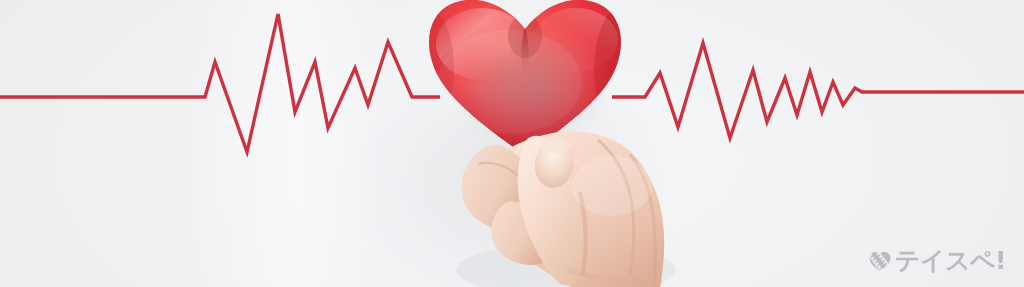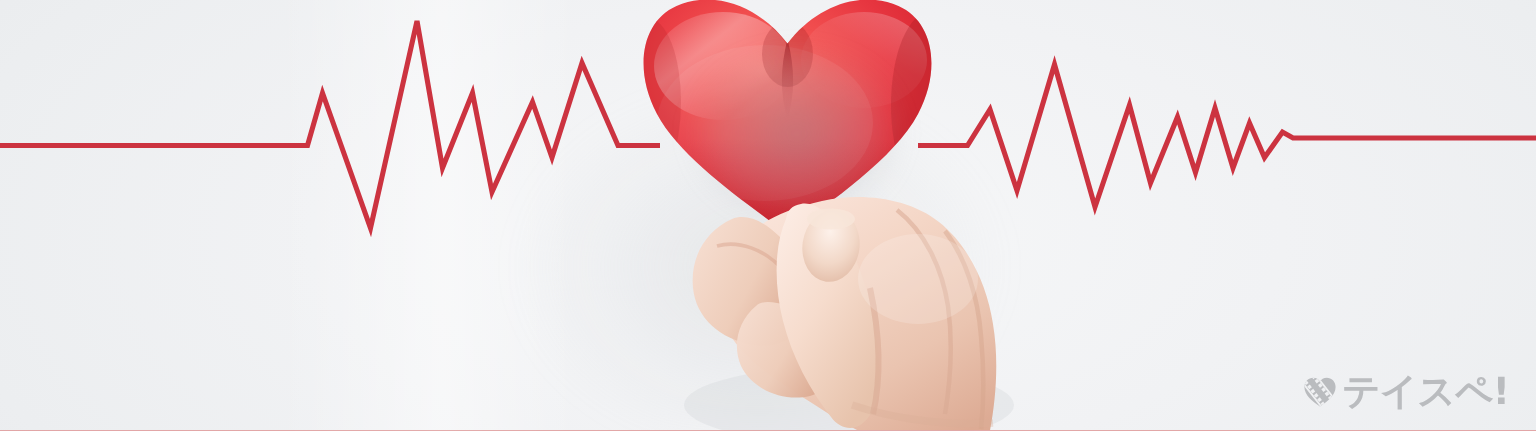--- a/index.html
+++ b/index.html
@@ -109,7 +109,7 @@
 </head>
 <body>
 
-<div id="banner" style="background: #b91c1c;">
+<div id="banner" style="background: #701a75;">
 
   <div class="bg-base"></div>
   <div class="bg-wall-edge"></div>

